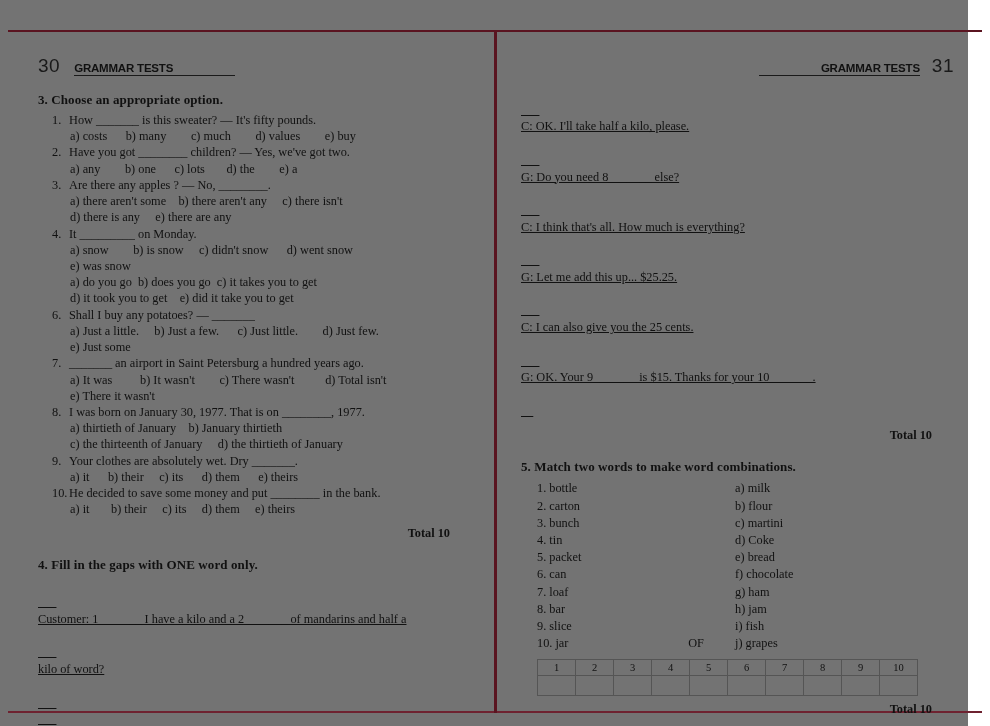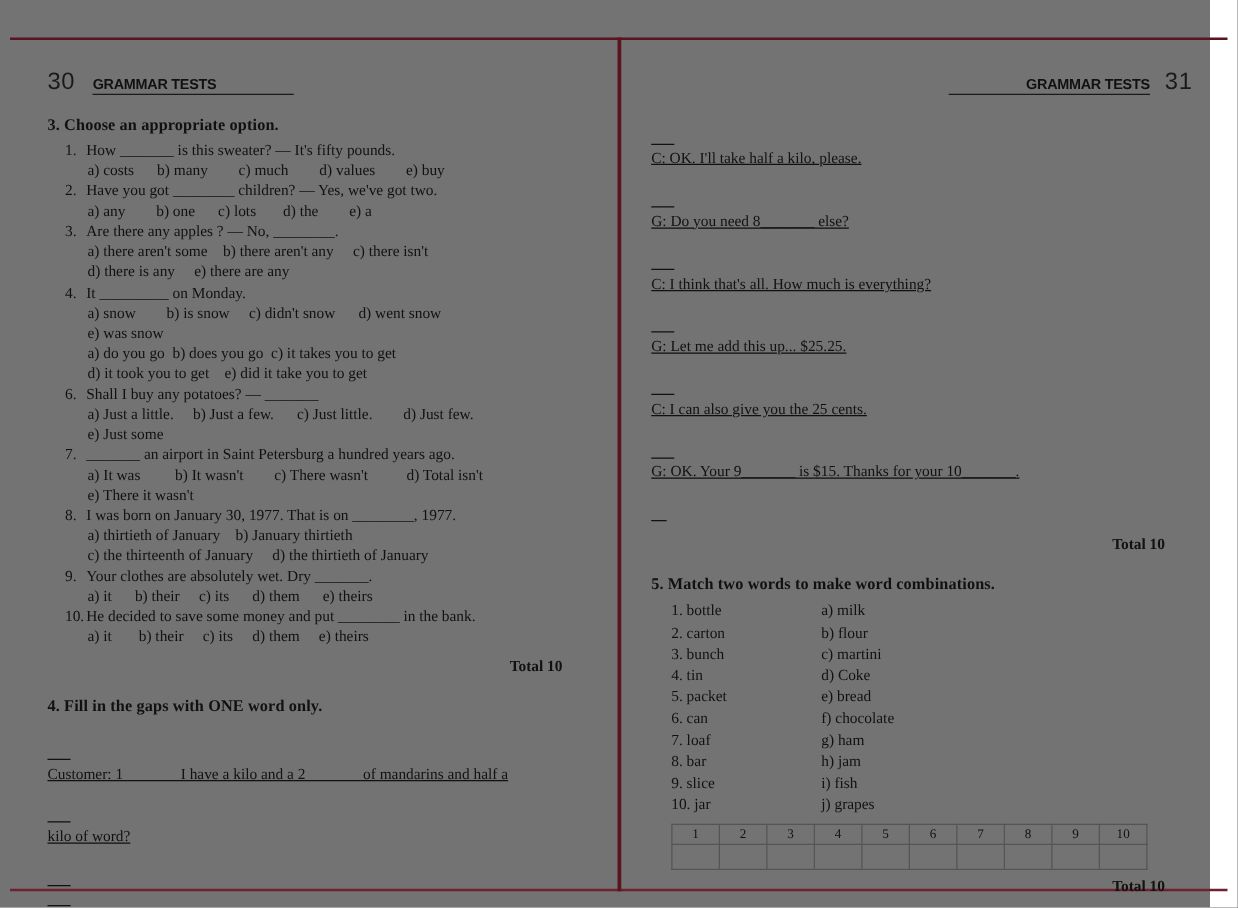--- a/index.html
+++ b/index.html
@@ -292,6 +292,7 @@
         <div class="match-row">9. slice</div>
         <div class="match-row">10. jar</div>
       </div>
+      <div class="match-mid">OF</div>
       <div class="match-col right">
         <div class="match-row">a) milk</div>
         <div class="match-row">b) flour</div>

